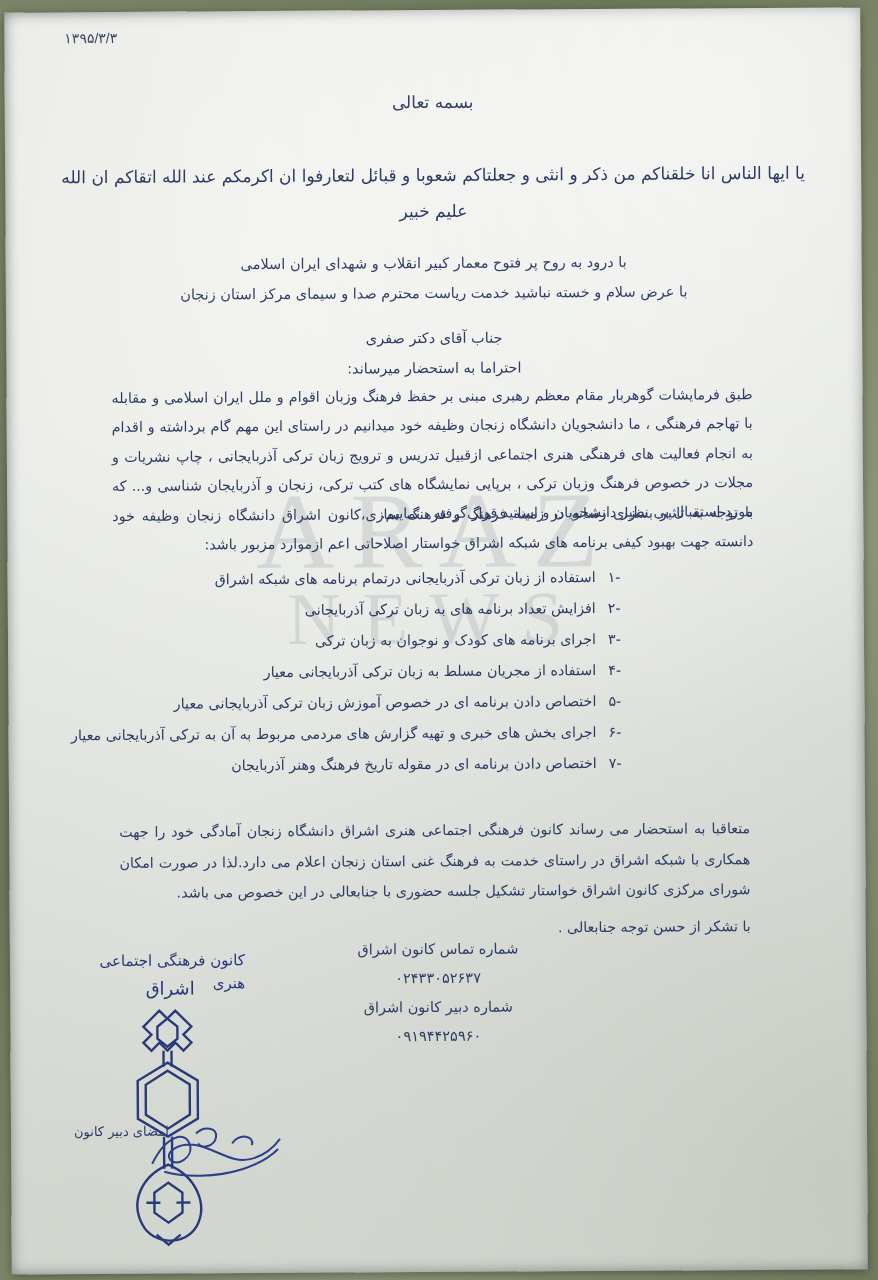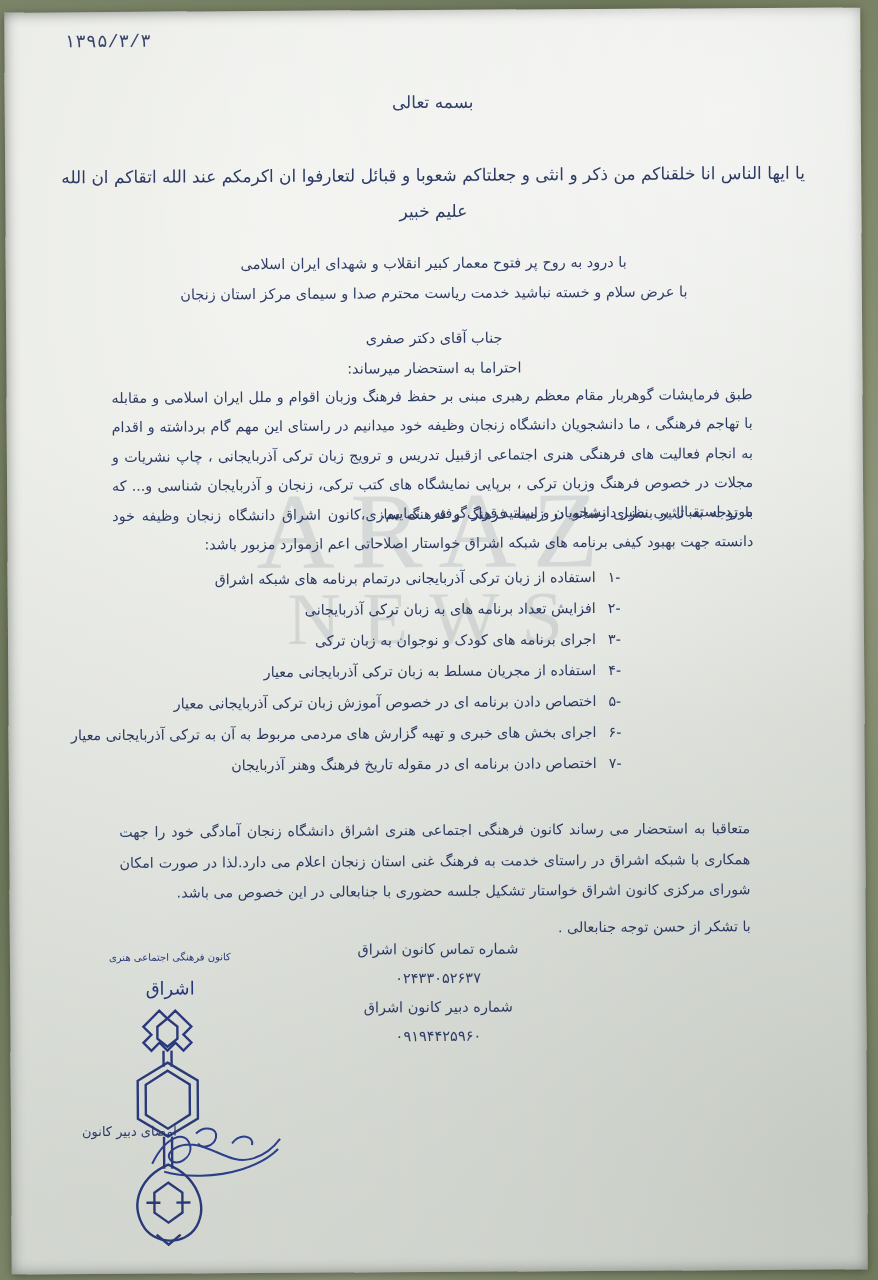--- a/index.html
+++ b/index.html
@@ -82,9 +82,9 @@
     position: absolute;
     top: 18px;
     left: 60px;
-    font-size: 18px;
+    font-size: 14px;
     letter-spacing: 1px;
-    font-family: Liberation Mono, monospace;
+    font-family: Liberation Sans, sans-serif;
     color: #3a466b;
     direction: ltr;
     text-align: center;

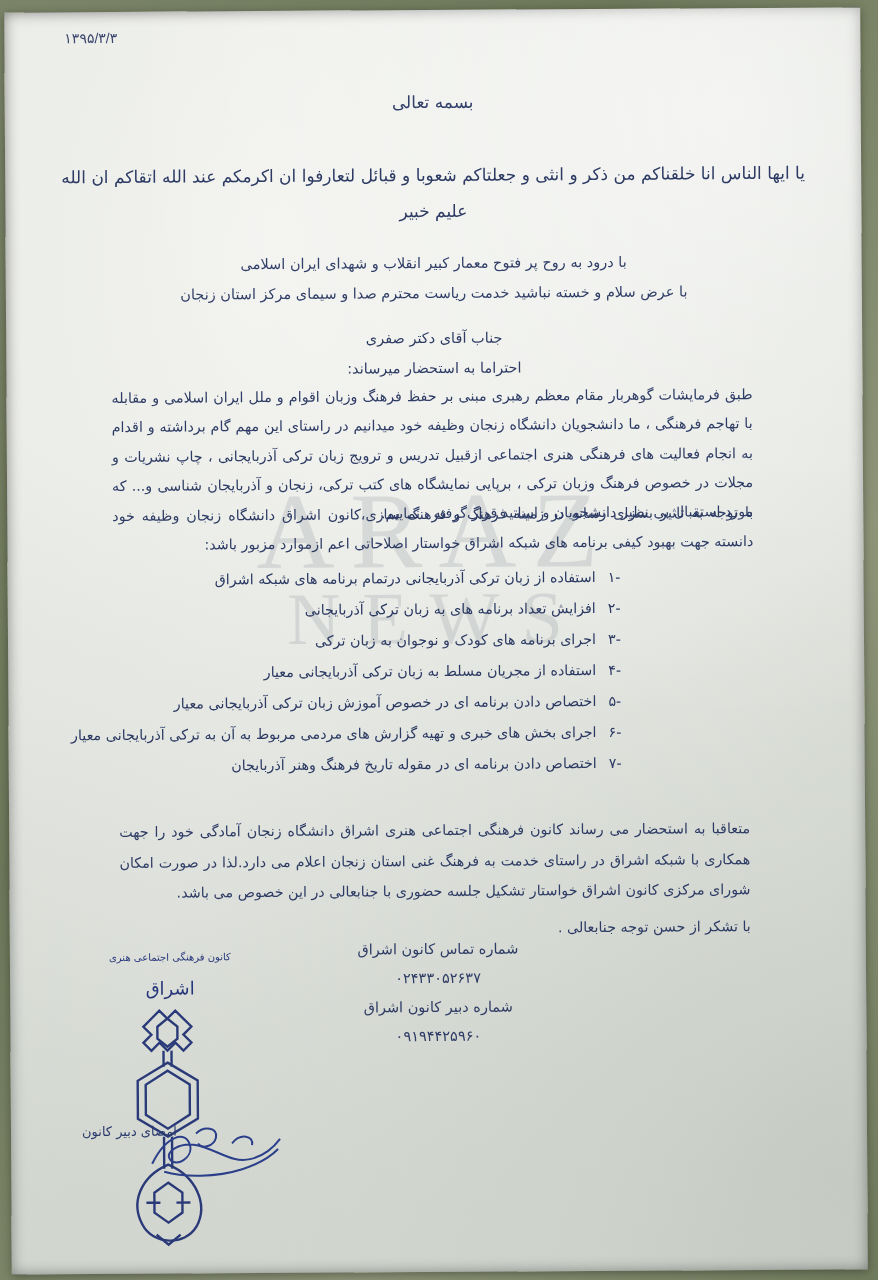--- a/index.html
+++ b/index.html
@@ -233,8 +233,7 @@
     top: 8px;
     left: 30px;
     width: 150px;
-    text-align: center;
-    font-size: 10px;
+    font-size: 15px;
     line-height: 1.5;
     color: #27367a;
     letter-spacing: 0.5px;

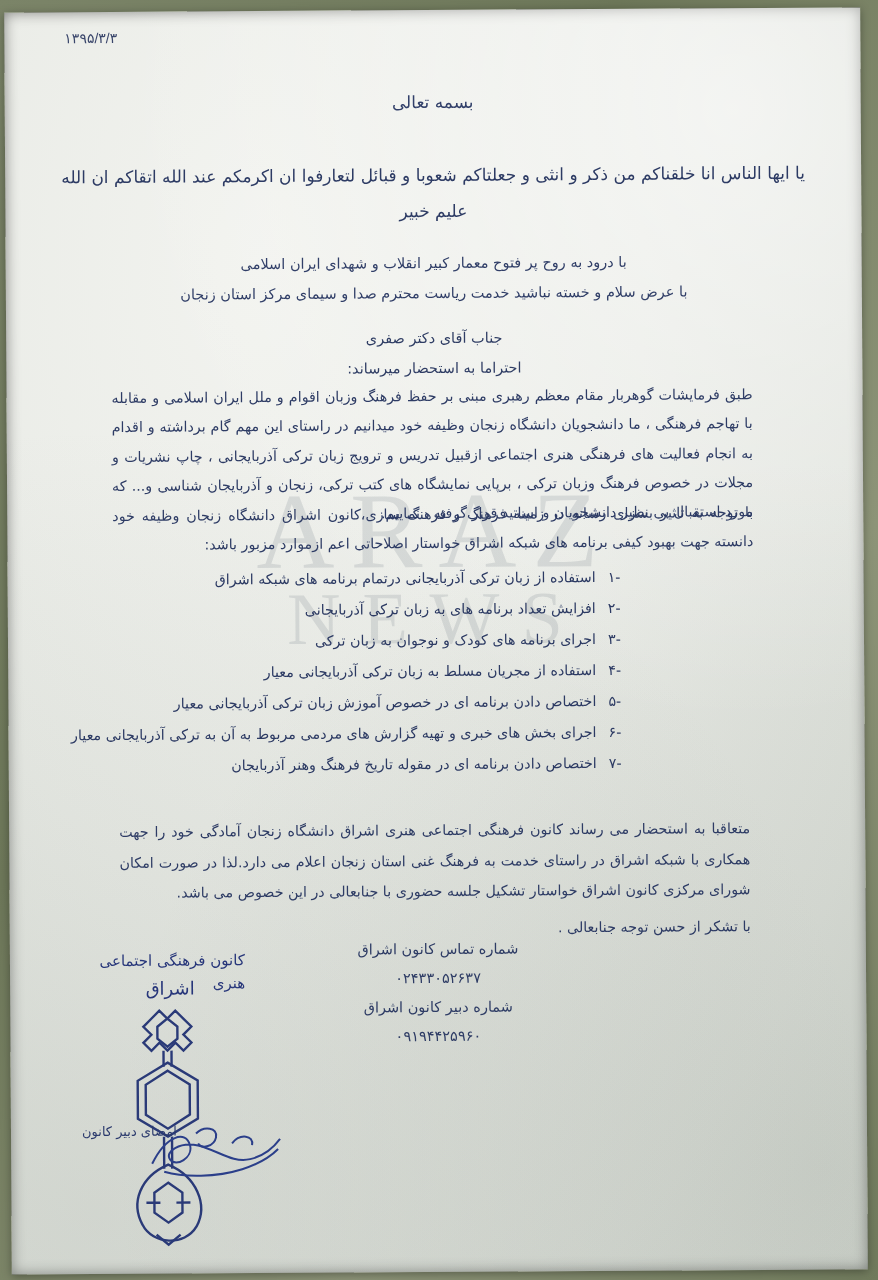--- a/index.html
+++ b/index.html
@@ -257,7 +257,7 @@
   .sign-label {
     position: absolute;
     top: 182px;
-    left: 16px;
+    left: 8px;
     font-size: 13px;
     color: #2b3a6d;
   }

